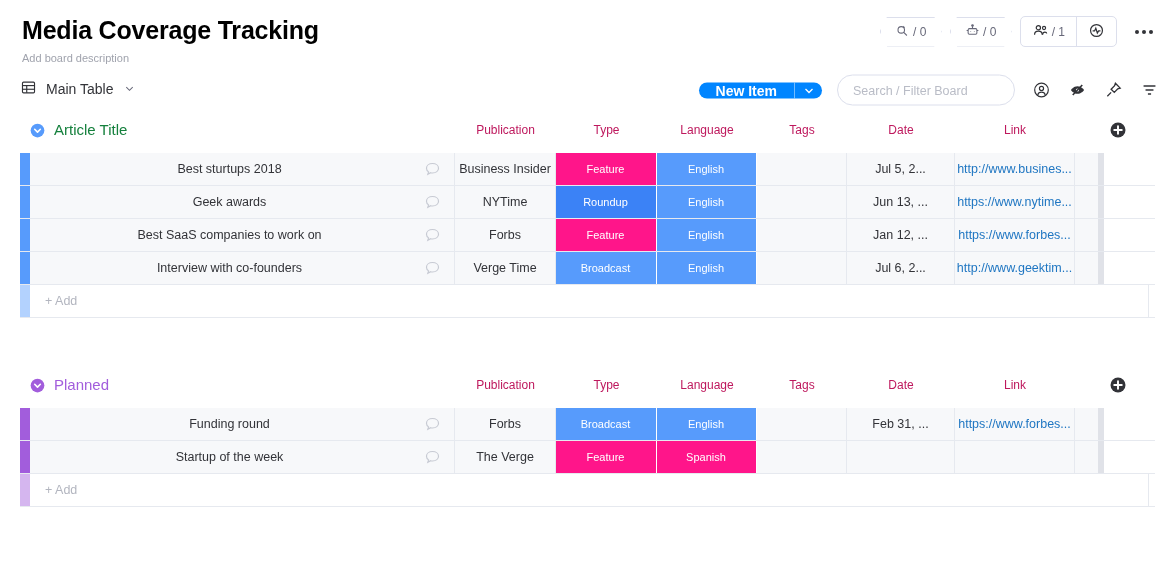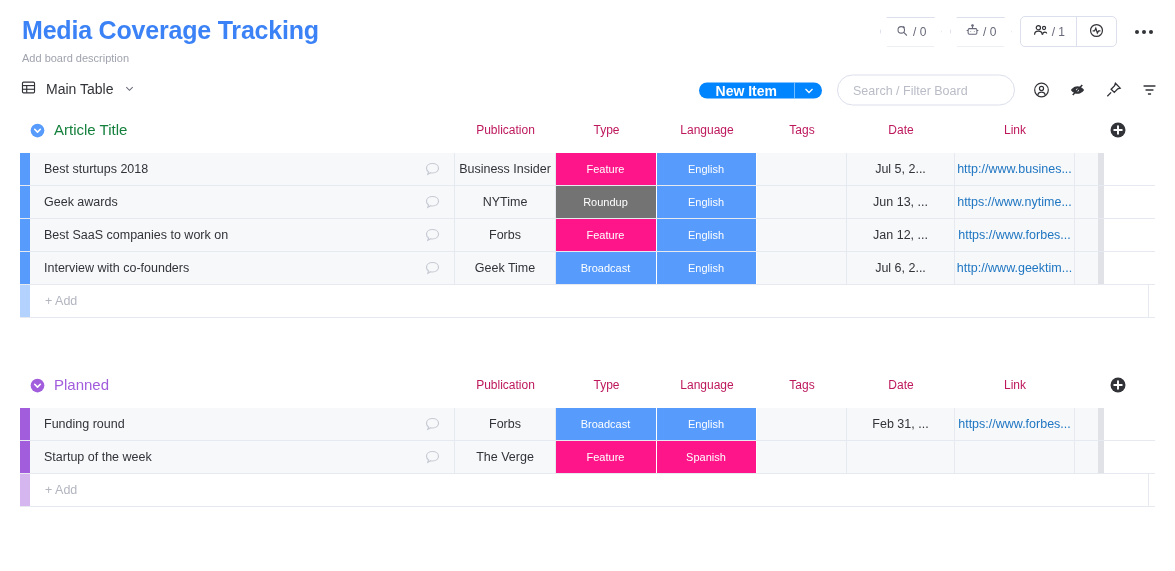--- a/index.html
+++ b/index.html
@@ -15,7 +15,7 @@
   .board-header { position: relative; padding: 14px 14px 0 22px; }
   .board-title {
     font-size: 25px; font-weight: 700; letter-spacing: -0.2px;
-    color: #3b82f6; line-height: 32px;
+    color: #000000; line-height: 32px;
   }
   .board-desc {
     font-size: 11px; color: #a0a3ad; margin-top: 5px; line-height: 14px;

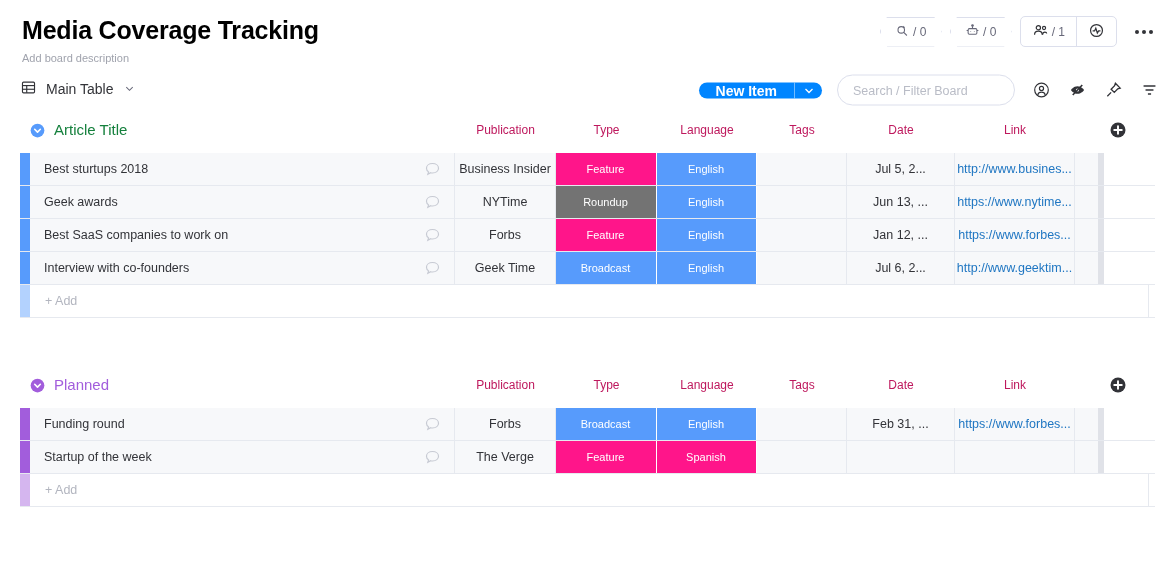--- a/index.html
+++ b/index.html
@@ -134,7 +134,7 @@
   }
   .cell-title {
     justify-content: flex-start; padding: 0 12px 0 14px;
-    position: relative; border-right: 1px solid #e6e9ef;
+    position: relative; border-right: 1px solid #e6e9ef; text-align: center;
   }
   .cell-title .txt {
     white-space: nowrap; overflow: hidden; text-overflow: ellipsis; flex: 1;

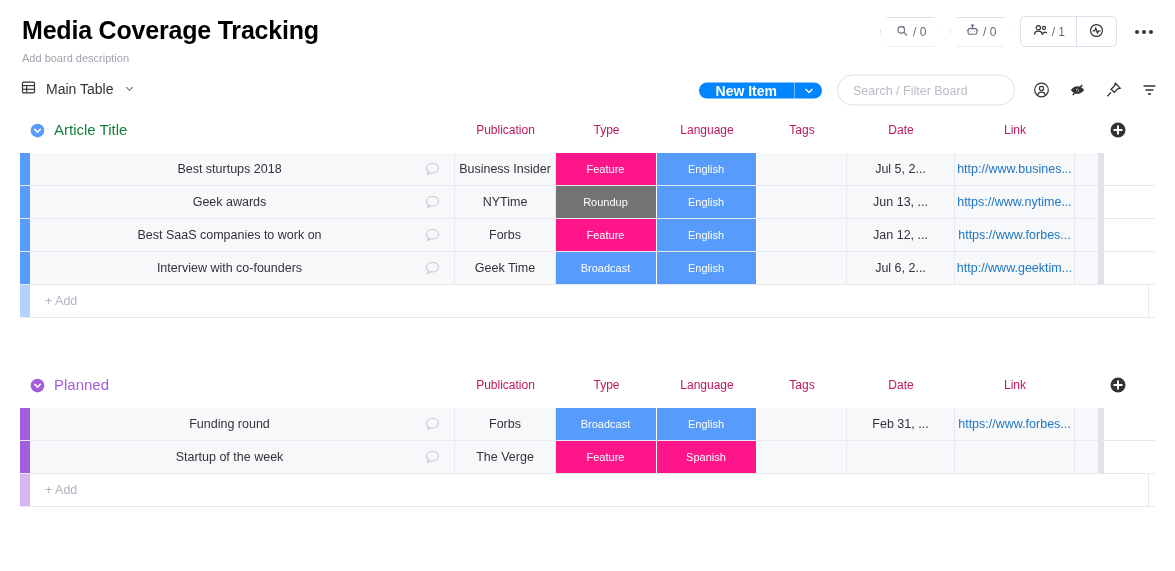--- a/index.html
+++ b/index.html
@@ -365,7 +365,7 @@
       </div>
       <div class="cell c-pub">NYTime</div>
       <div class="cell cell-chip c-type">
-            <div class="chip" style="background:#737373">Roundup</div>
+            <div class="chip" style="background:#3b82f6">Roundup</div>
           </div>
       <div class="cell cell-chip c-lang">
             <div class="chip" style="background:#579bfc">English</div>

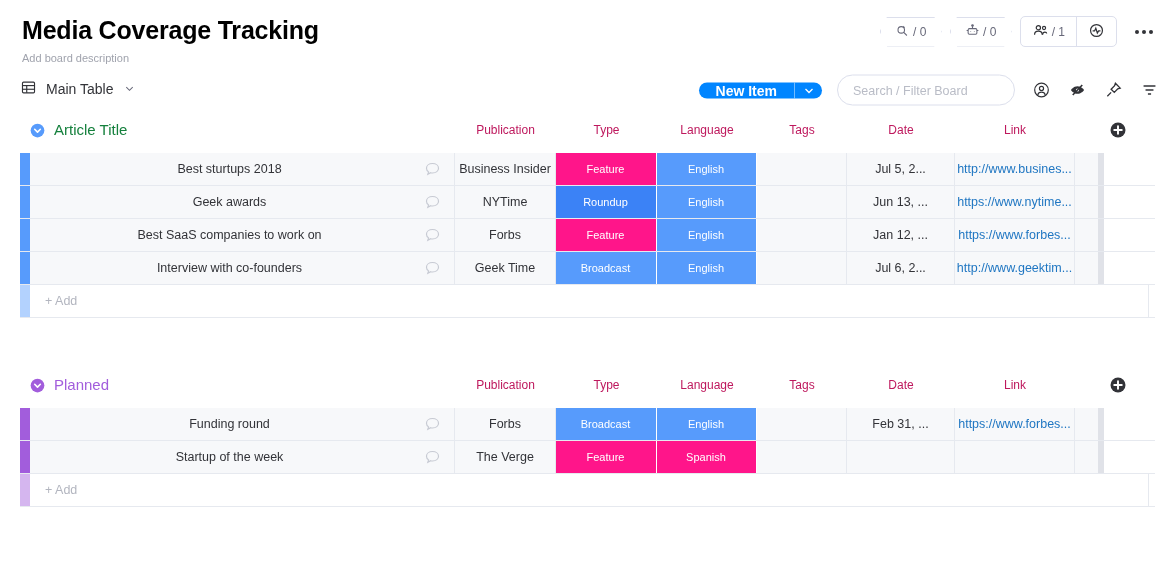--- a/index.html
+++ b/index.html
@@ -413,7 +413,7 @@
 </svg>
             </span>
       </div>
-      <div class="cell c-pub">Geek Time</div>
+      <div class="cell c-pub">Verge Time</div>
       <div class="cell cell-chip c-type">
             <div class="chip" style="background:#579bfc">Broadcast</div>
           </div>

